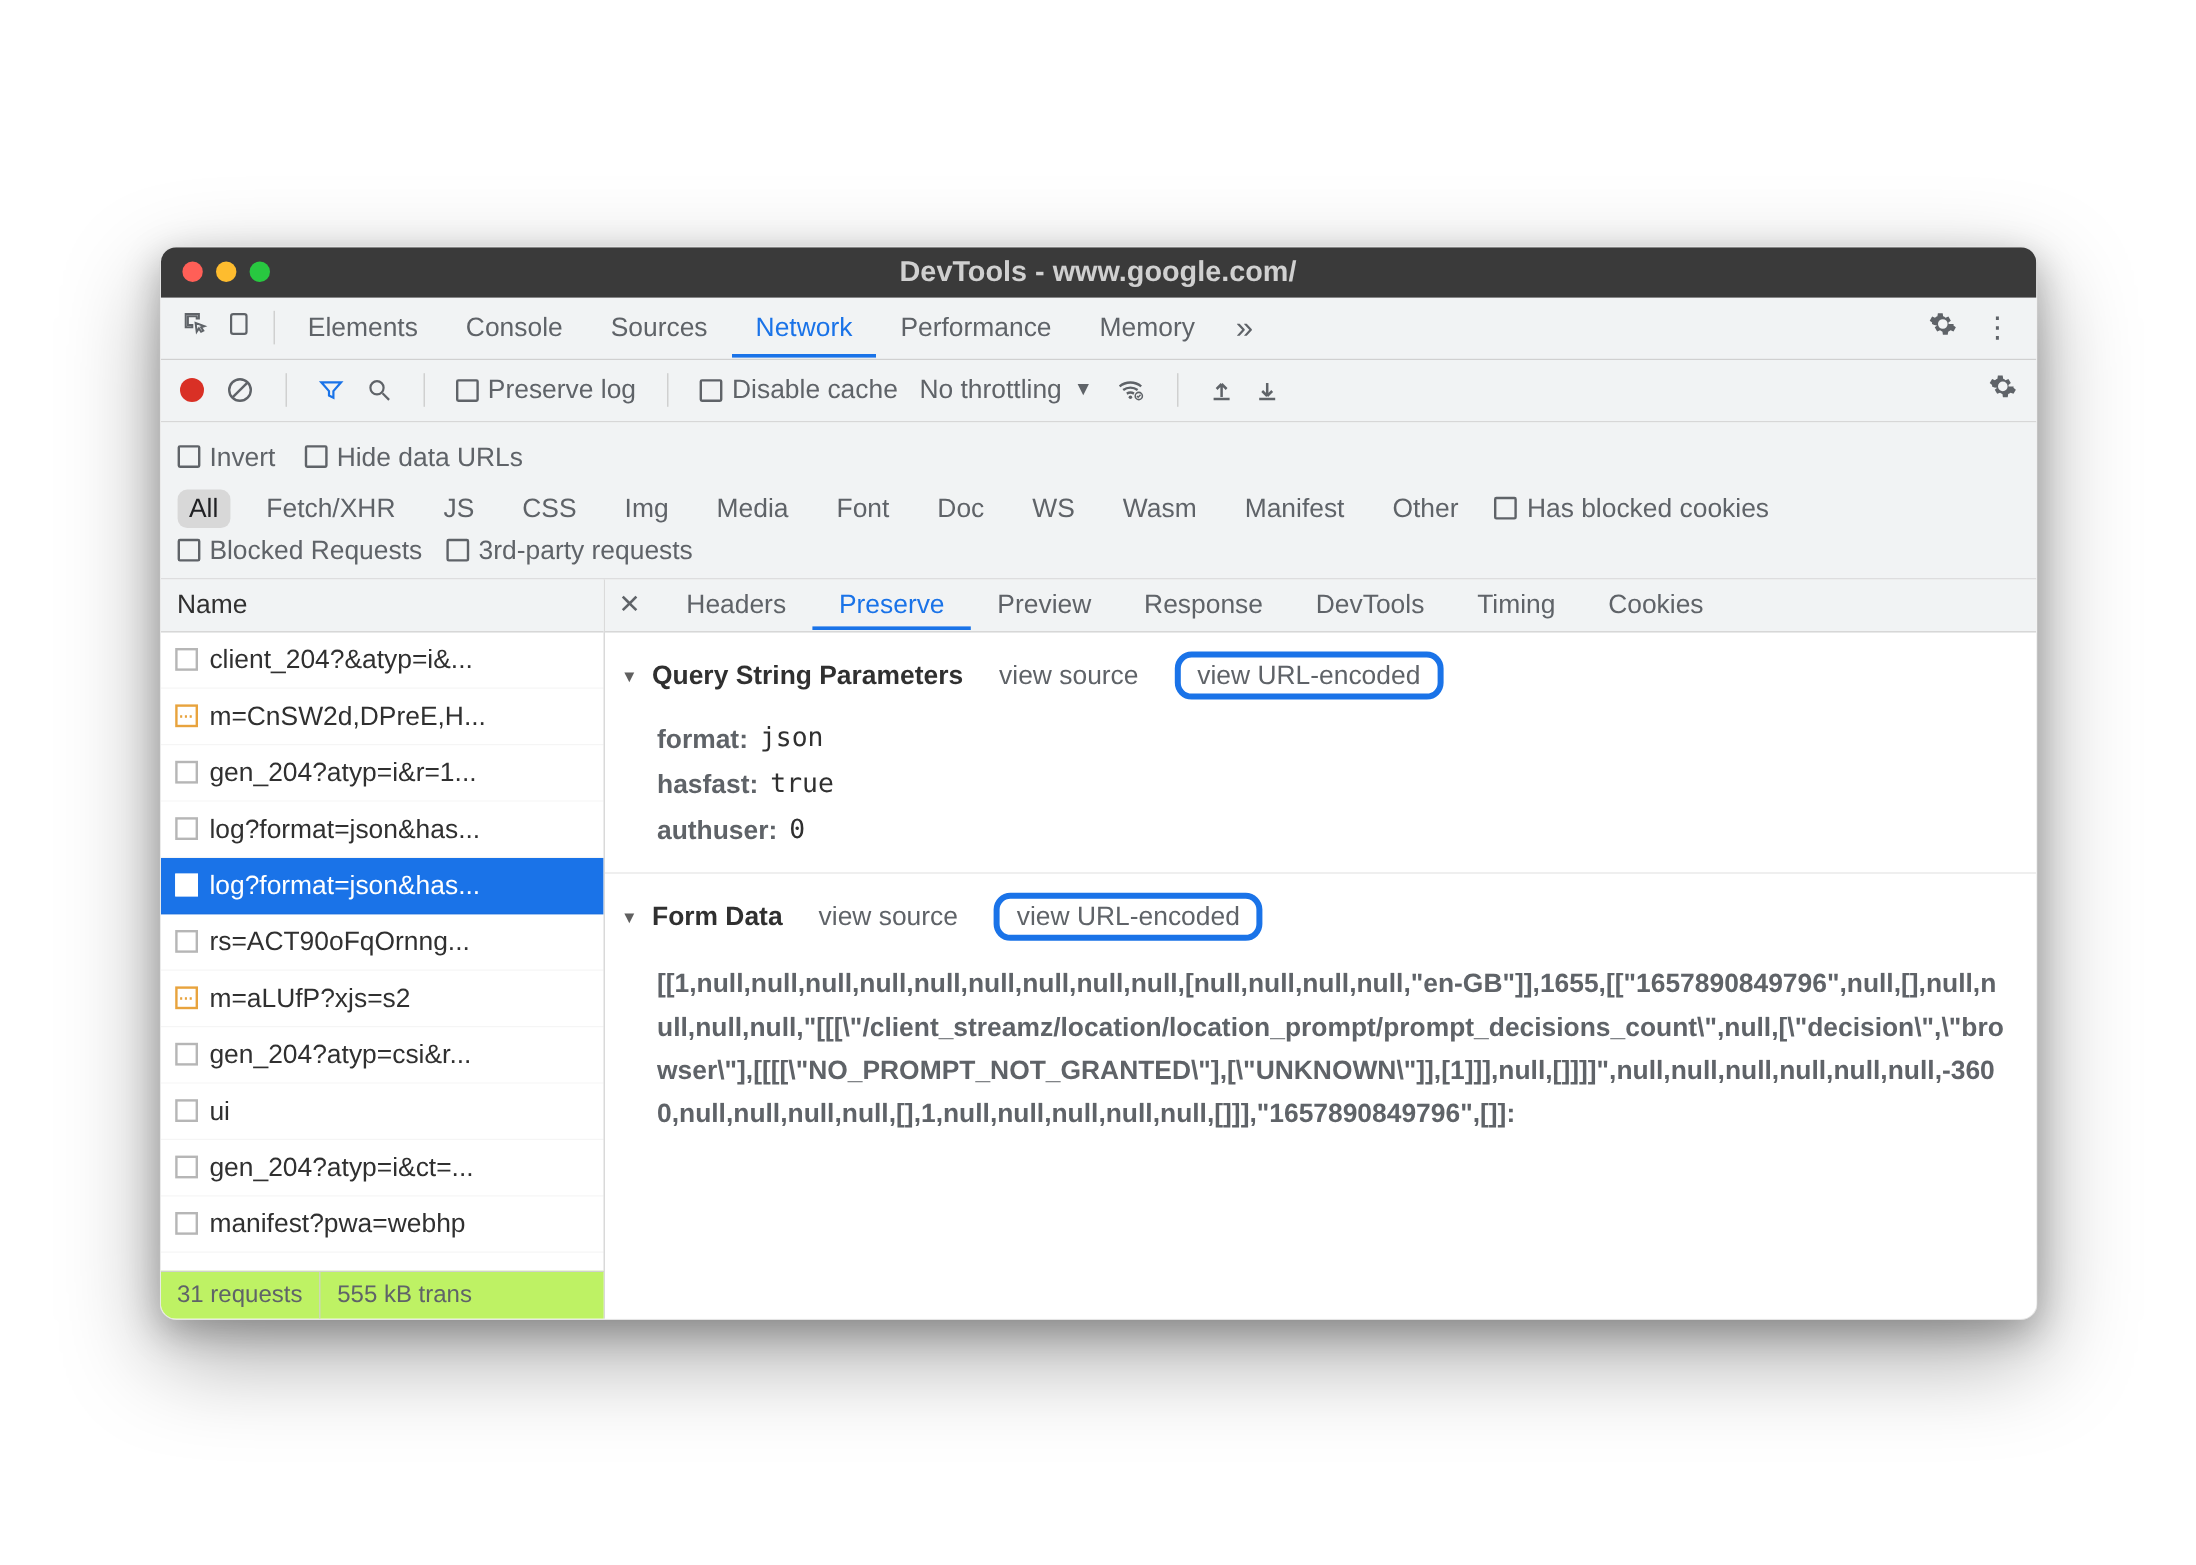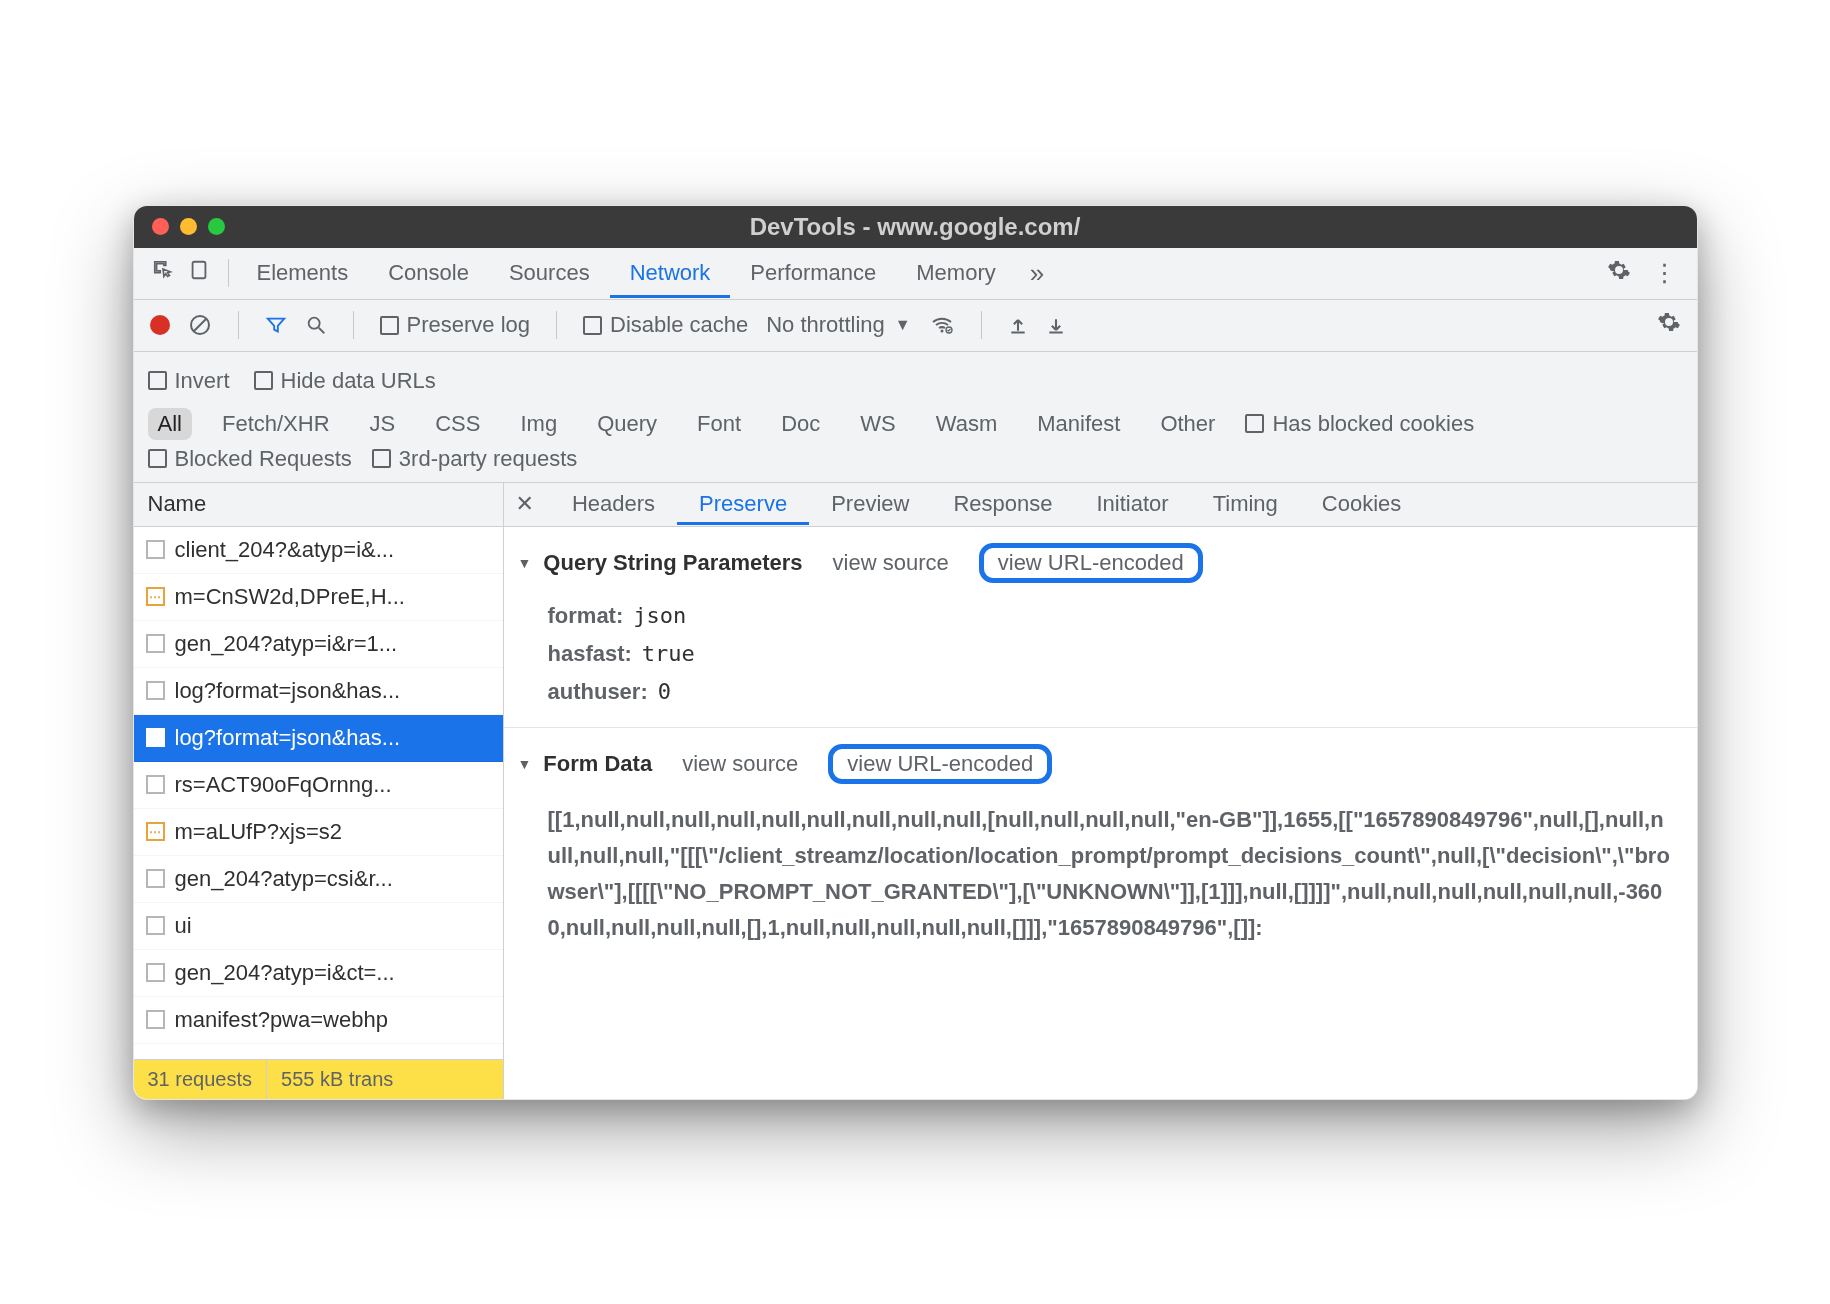--- a/index.html
+++ b/index.html
@@ -343,7 +343,7 @@
         <span class="chip">JS</span>
         <span class="chip">CSS</span>
         <span class="chip">Img</span>
-        <span class="chip">Query</span>
+        <span class="chip">Media</span>
         <span class="chip">Font</span>
         <span class="chip">Doc</span>
         <span class="chip">WS</span>

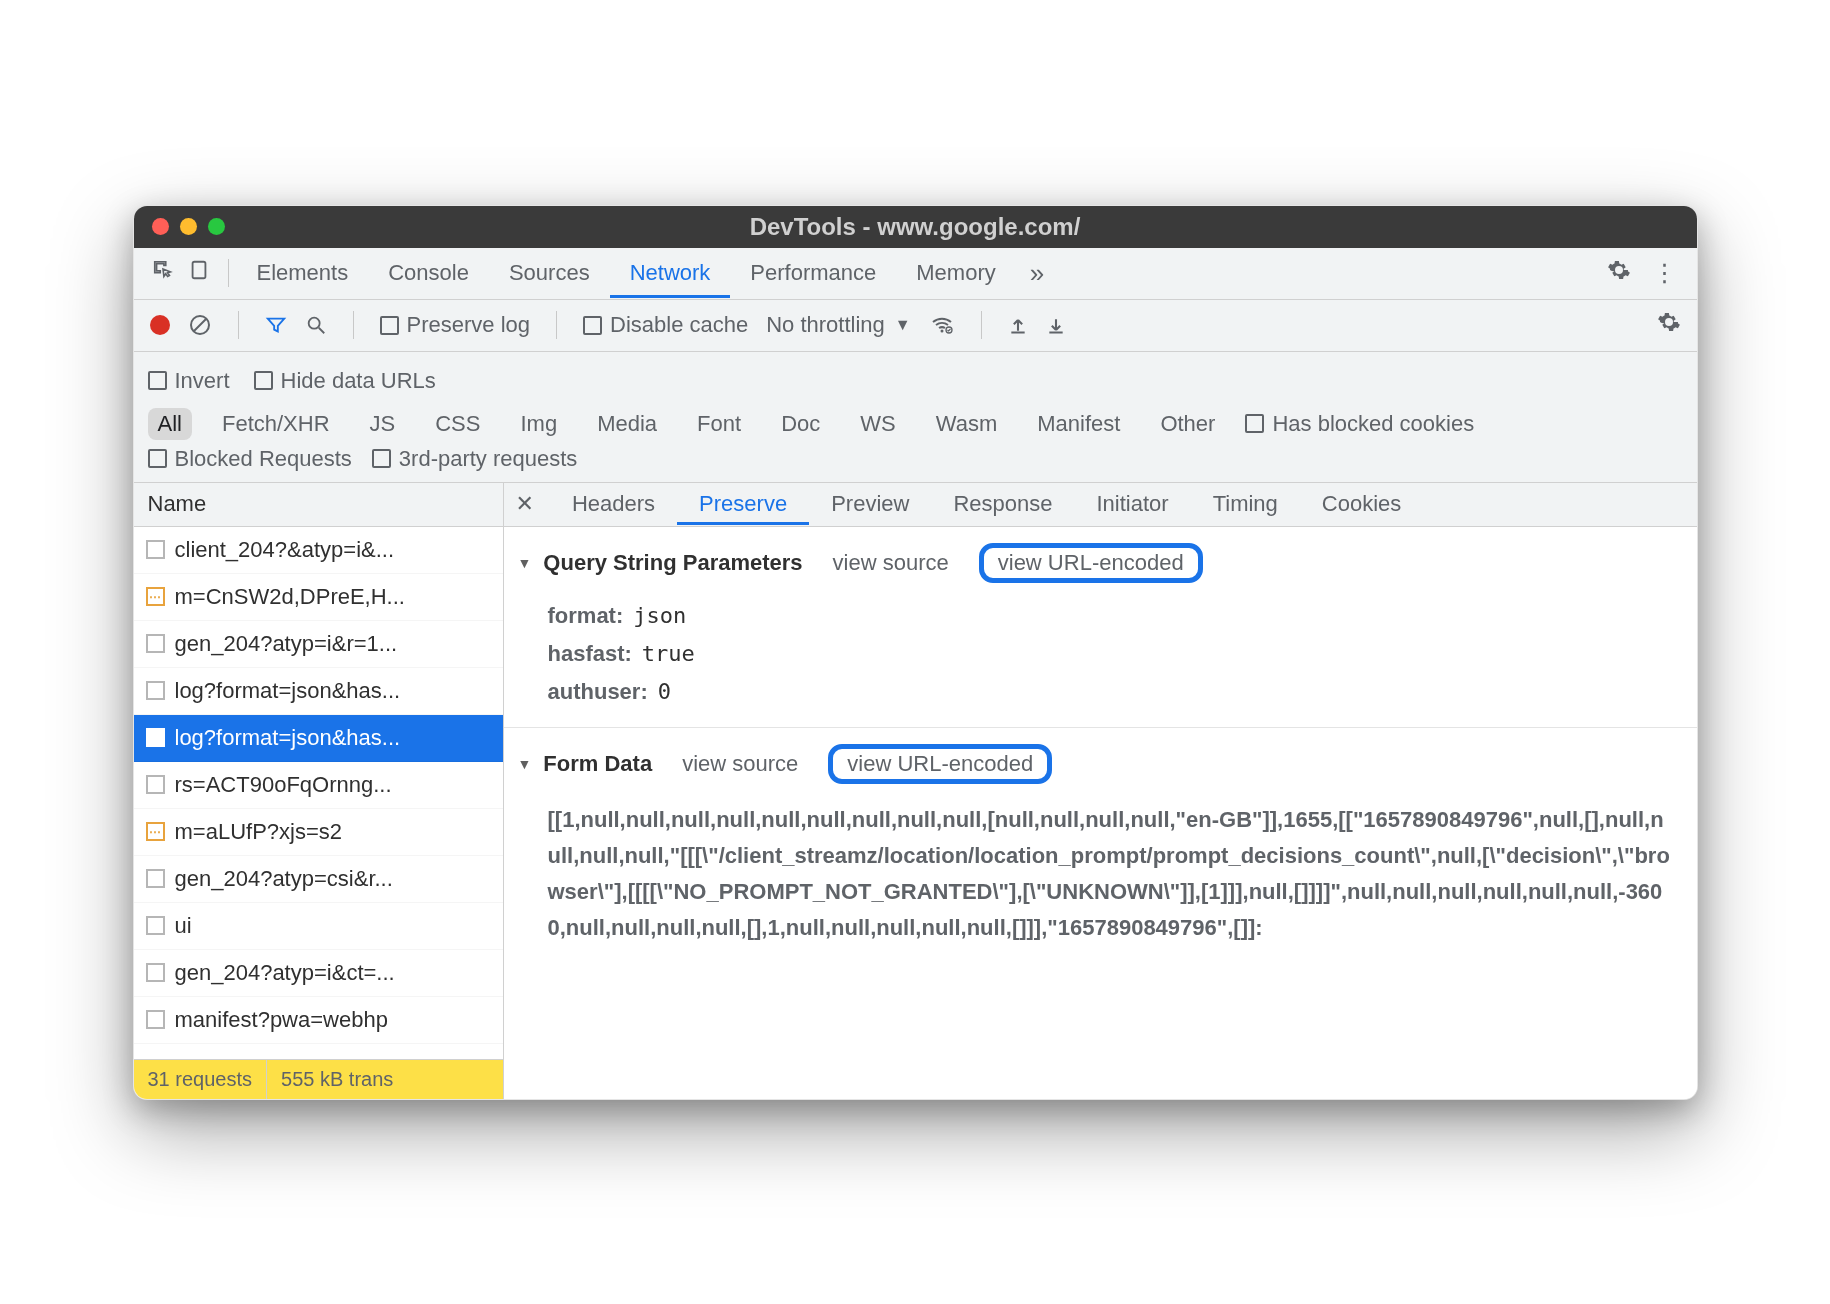--- a/index.html
+++ b/index.html
@@ -430,7 +430,7 @@
             <div class="dtab active">Preserve</div>
             <div class="dtab">Preview</div>
             <div class="dtab">Response</div>
-            <div class="dtab">Initiator</div>
+            <div class="dtab">DevTools</div>
             <div class="dtab">Timing</div>
             <div class="dtab">Cookies</div>
           </div>

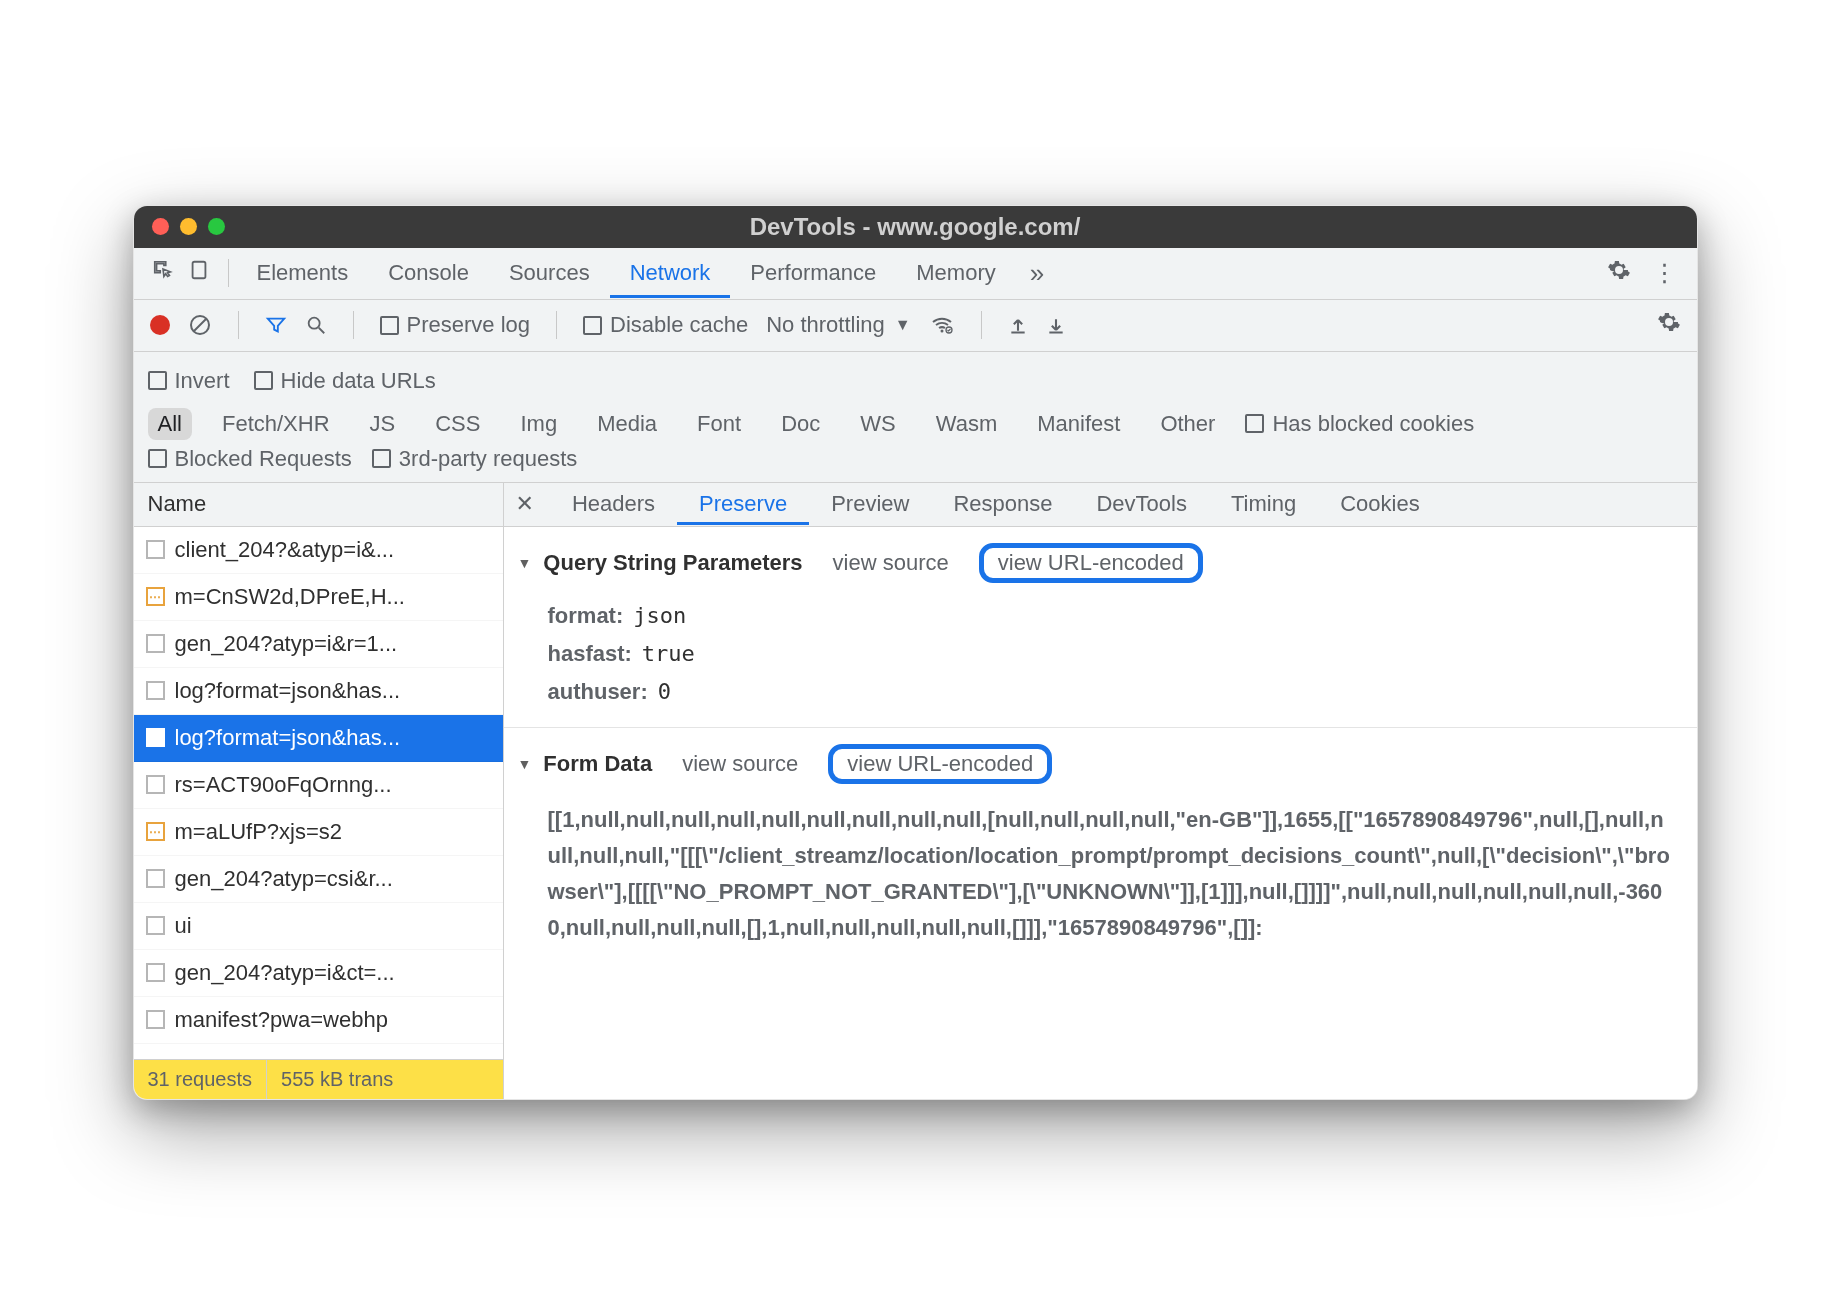--- a/index.html
+++ b/index.html
@@ -154,7 +154,7 @@
     align-items: center;
     font-size: 20px;
     color: #5f6368;
-    background: #fde047;
+    background: #bef264;
   }
   .status-cell { padding: 0 14px; border-right: 1px solid #d0d0d0; height: 100%; display: flex; align-items: center; }
 

